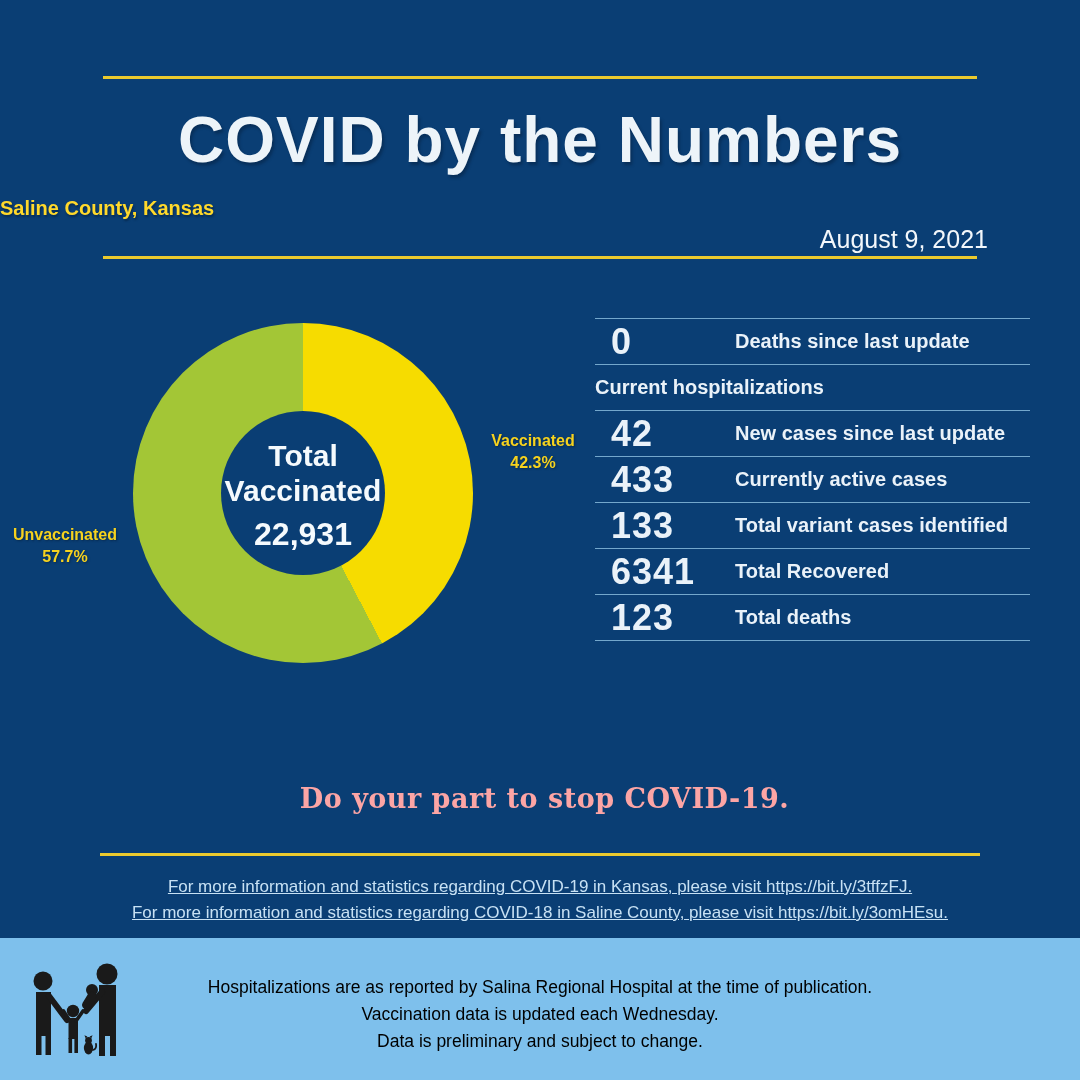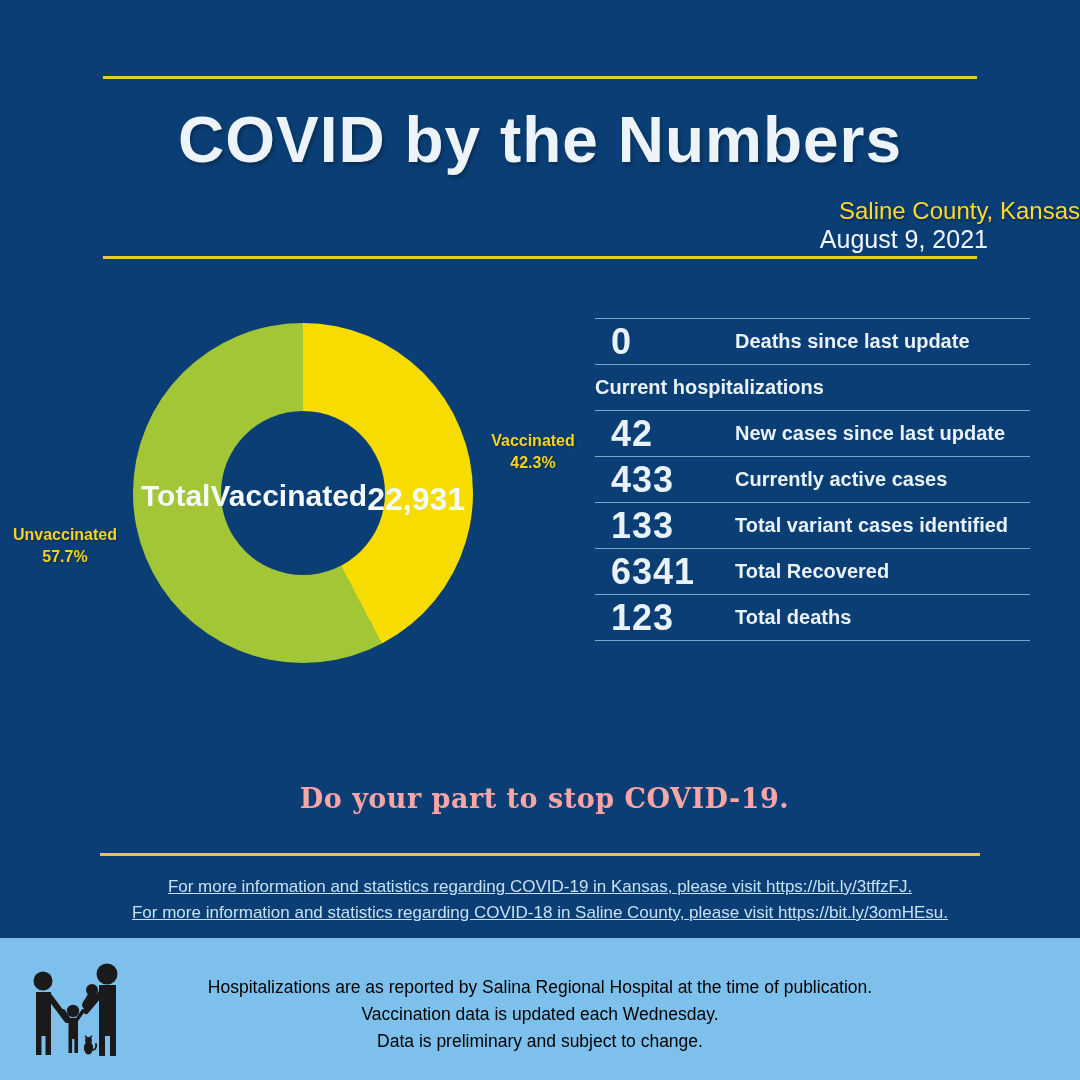--- a/index.html
+++ b/index.html
@@ -19,8 +19,8 @@
     text-shadow:2px 3px 3px rgba(5,25,50,.40);
   }
   .subtitle {
-    position:absolute; left:0; right:0; top:197px; text-align:right;
-    font-size:24px; font-weight:400; color:#FFD92B;
+    position:absolute; left:0; right:0; top:197px; text-align:left;
+    font-size:20px; font-weight:700; color:#FFD92B;
     text-shadow:1px 2px 2px rgba(5,25,50,.5);
   }
   .date {

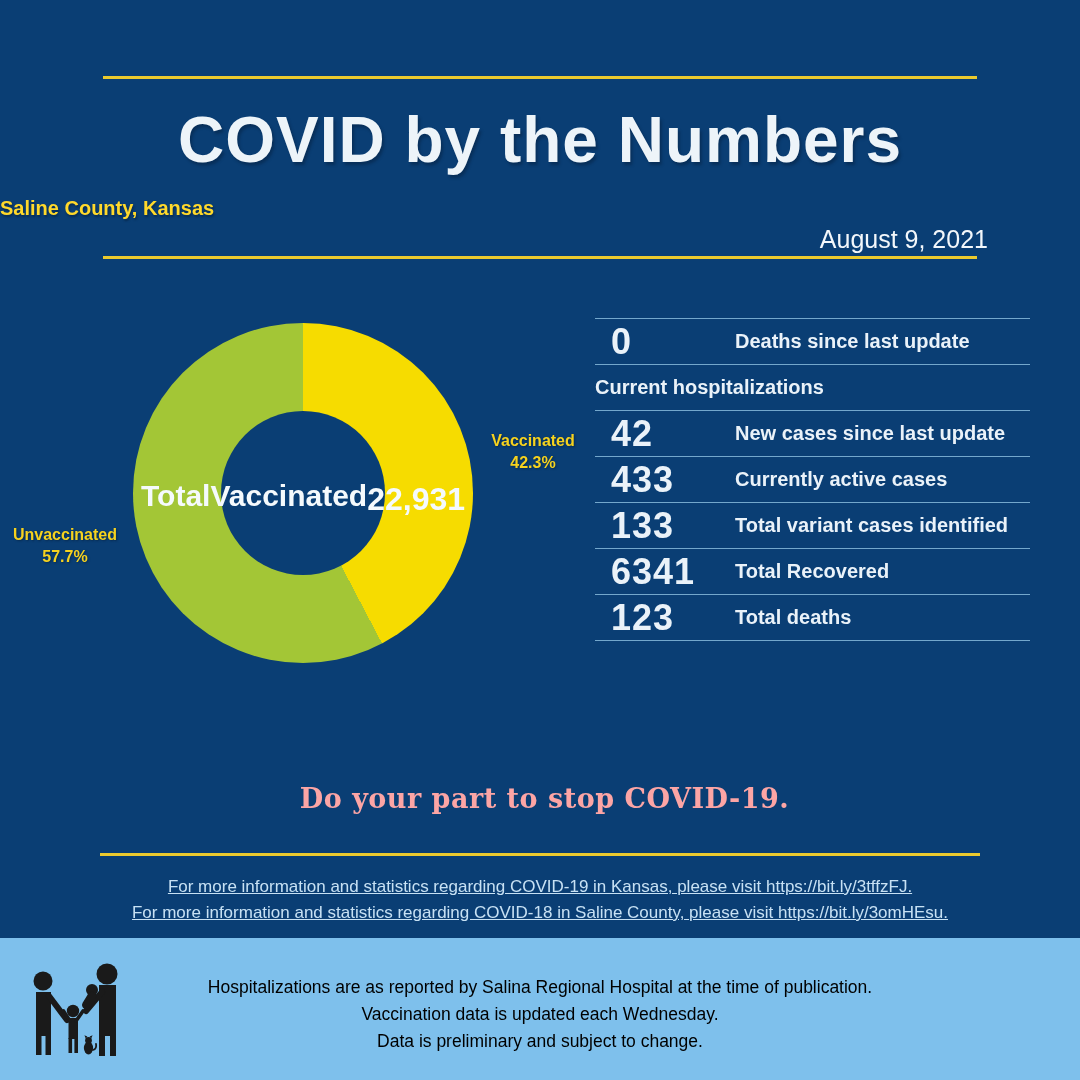--- a/index.html
+++ b/index.html
@@ -36,7 +36,7 @@
   .donut-hole {
     position:absolute; left:88px; top:88px; width:164px; height:164px;
     border-radius:50%; background:#0A3E74;
-    display:flex; flex-direction:row; align-items:center; justify-content:center;
+    display:flex; flex-direction:column; align-items:center; justify-content:center;
     text-align:center; color:#F5FAFD; padding-top:4px; box-sizing:border-box;
   }
   .hole-line  { font-size:30px; font-weight:700; line-height:35px; white-space:nowrap; }

